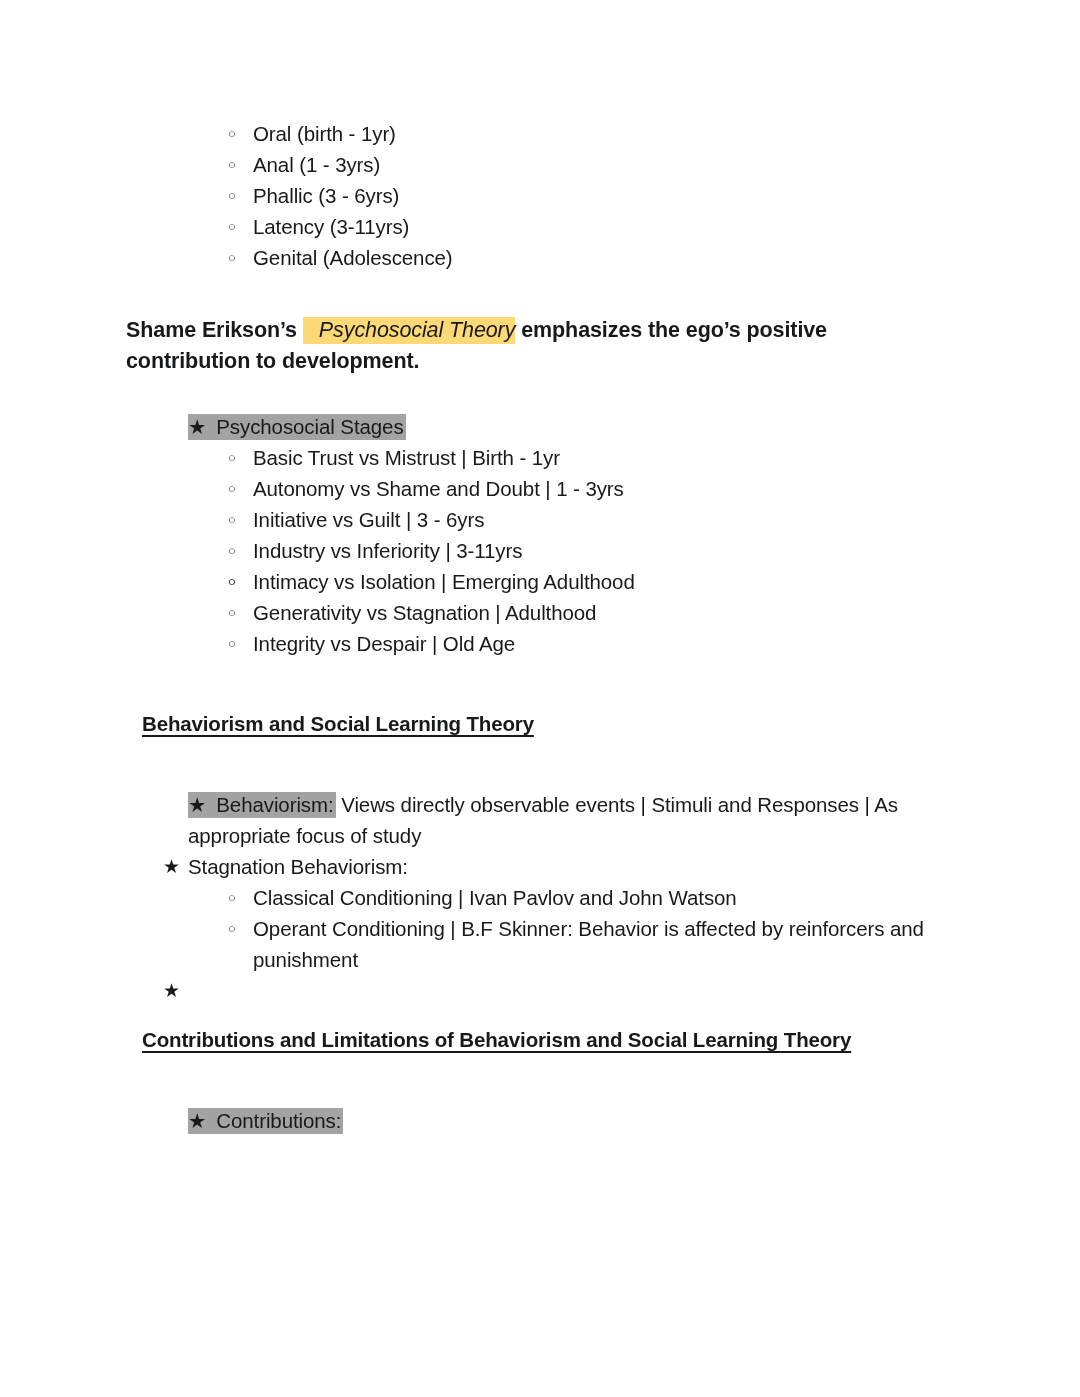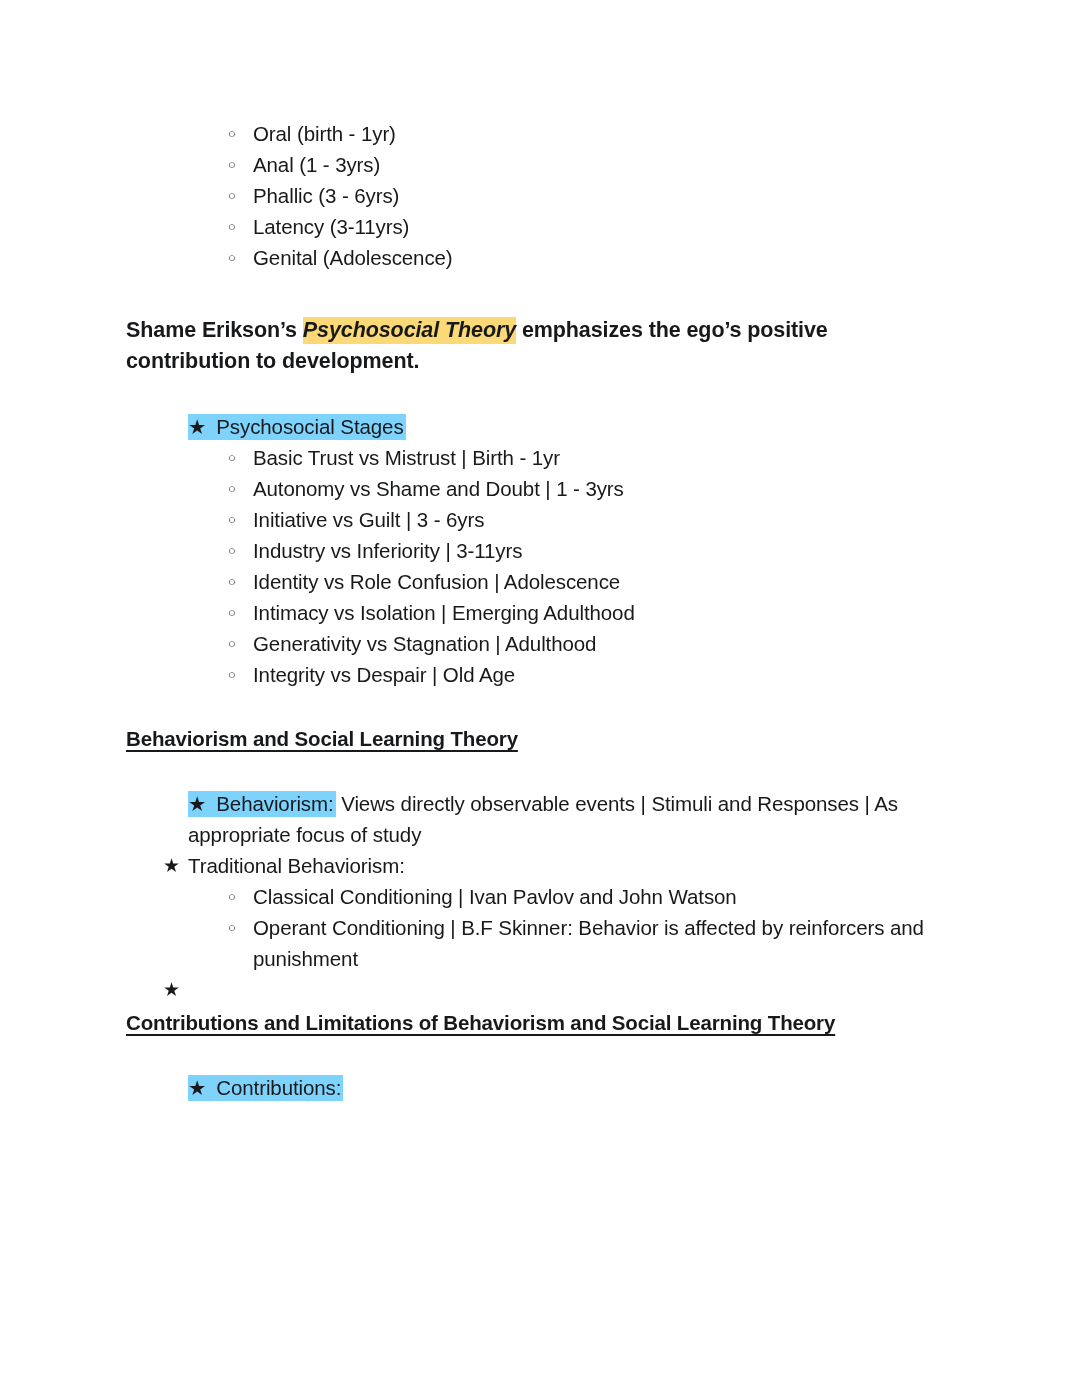--- a/index.html
+++ b/index.html
@@ -99,8 +99,9 @@
     -webkit-box-decoration-break: clone;
   }
   .bi {
-    font-weight: 700;
+    font-weight: 400;
     font-style: italic;
+    padding-left: 16px;
   }
   .b {
     font-weight: 700;

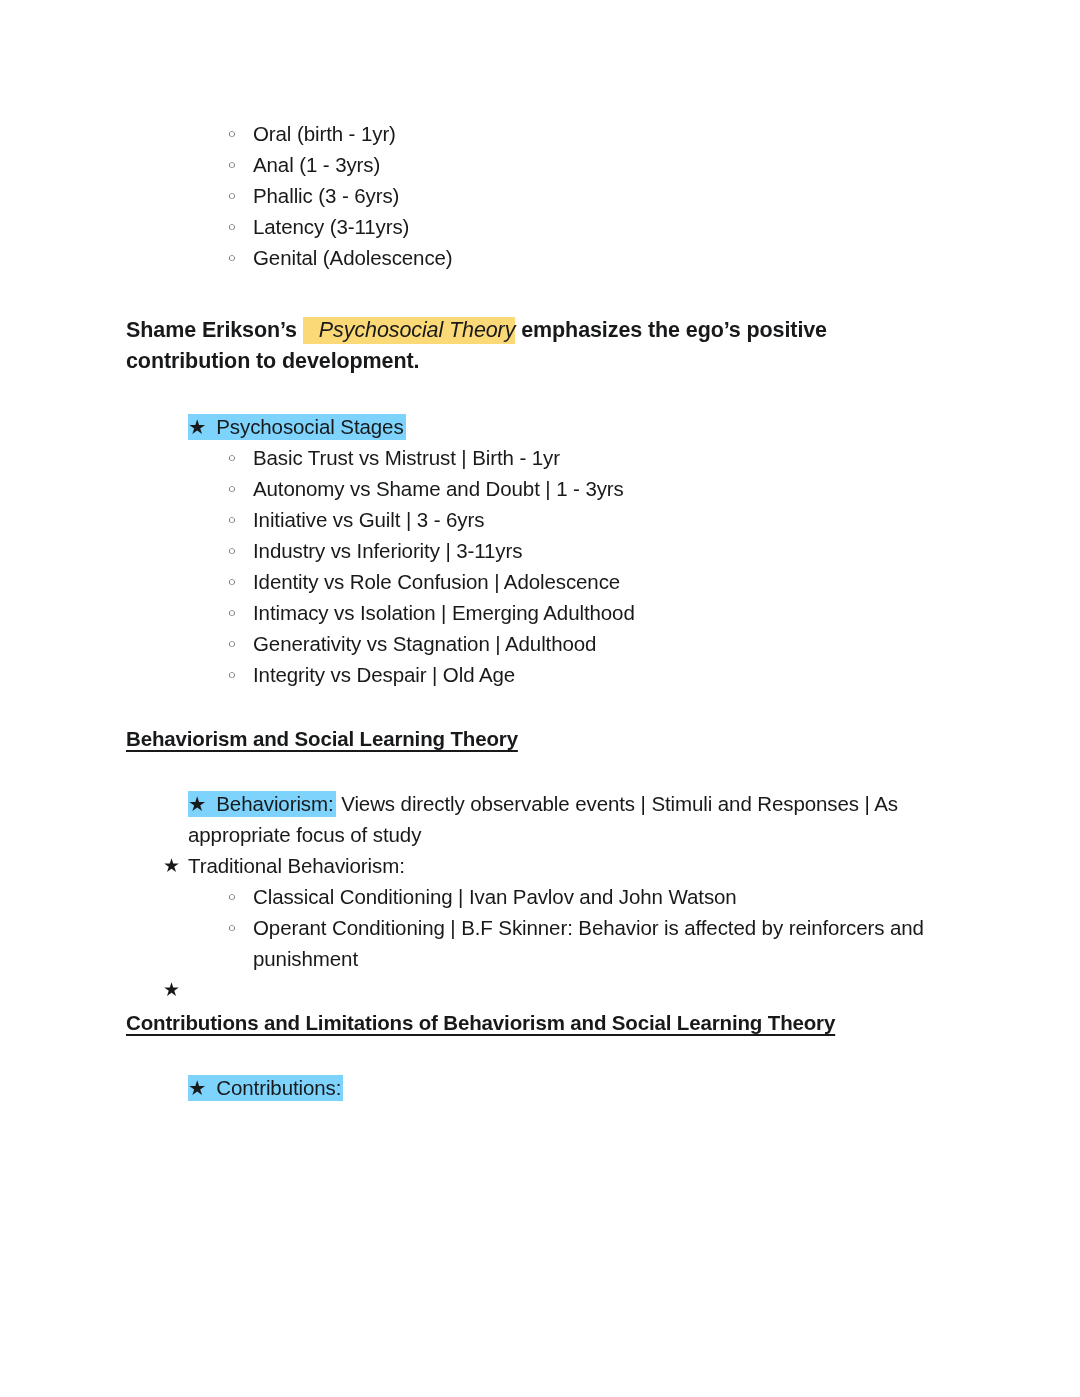--- a/index.html
+++ b/index.html
@@ -109,7 +109,7 @@
 
   
   .hl-row {
-    background-color: #7dd3fc;
+    background-color: #a3a3a3;
     padding: 1px 2px 2px 0;
   }
 

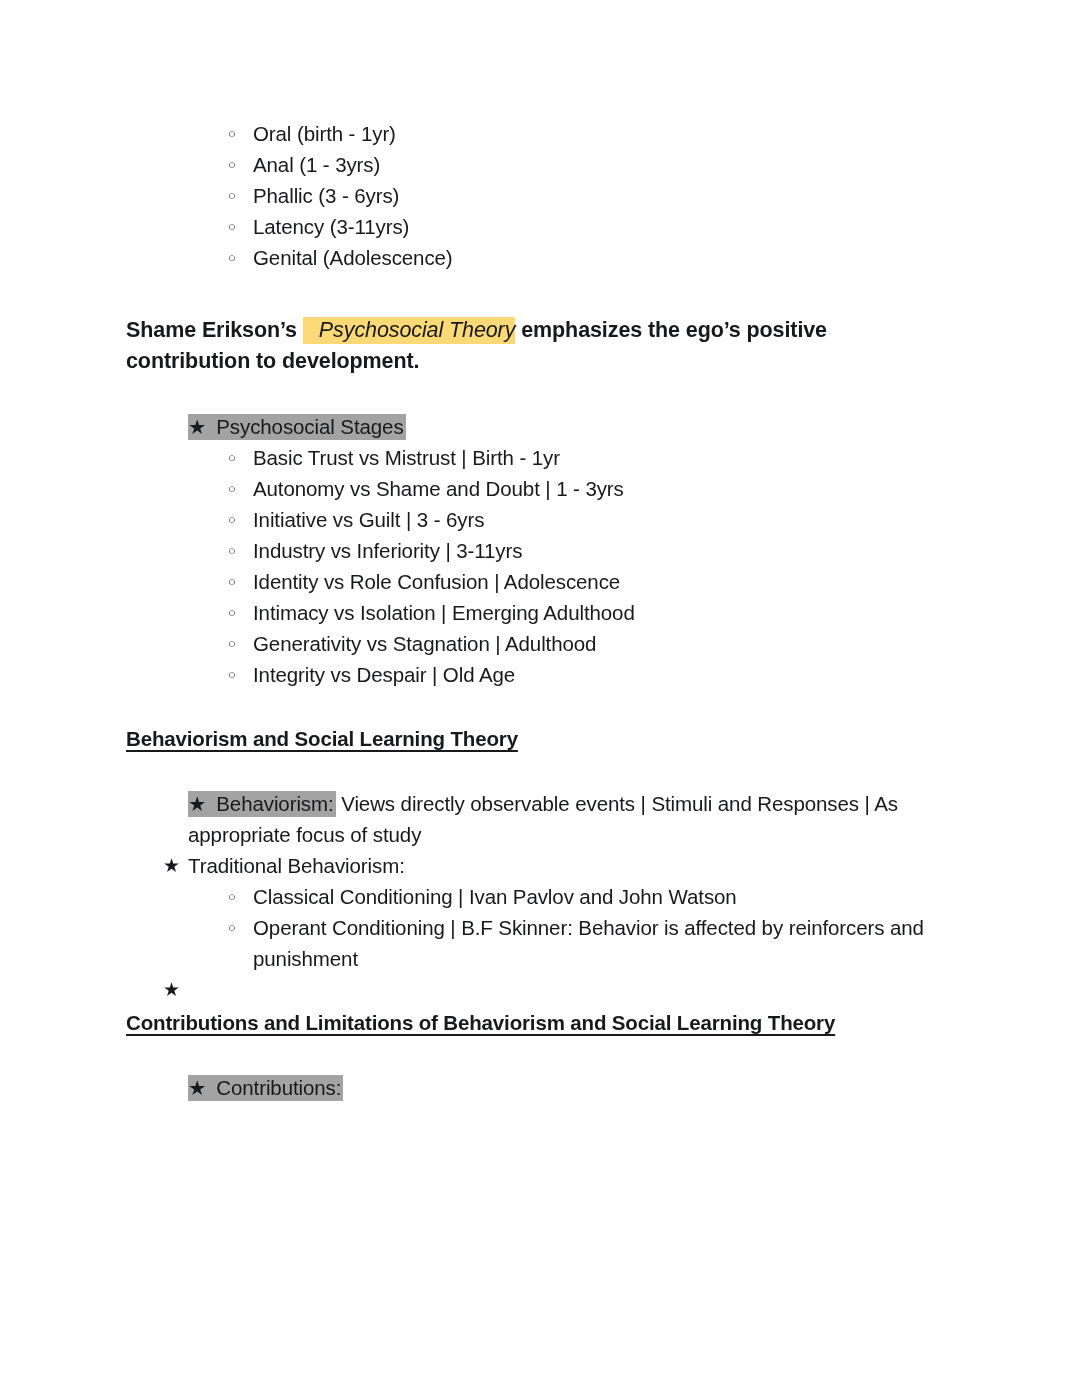--- a/index.html
+++ b/index.html
@@ -174,7 +174,6 @@
         </li>
         <li>
           <span class="marker">○</span>
-          <span>Identity vs Role Confusion | Adolescence</span>
         </li>
         <li>
           <span class="marker">○</span>

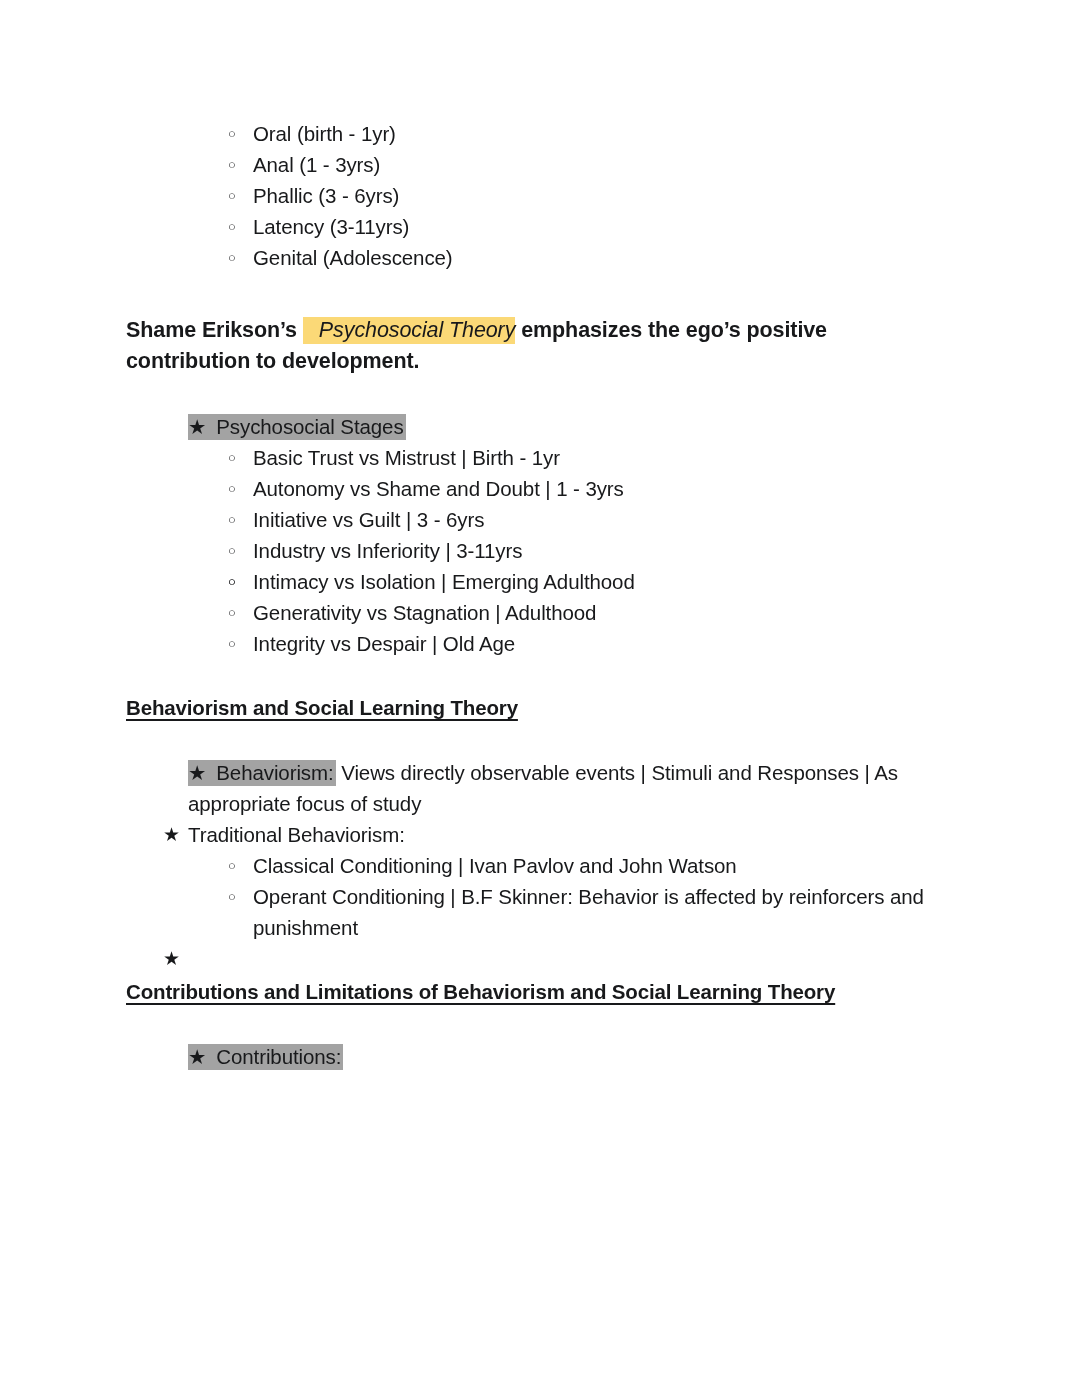--- a/index.html
+++ b/index.html
@@ -42,7 +42,7 @@
     text-decoration: underline;
     text-underline-offset: 4px;
     text-decoration-thickness: 2px;
-    margin: 0;
+    margin: 16px;
     display: inline-block;
   }
 

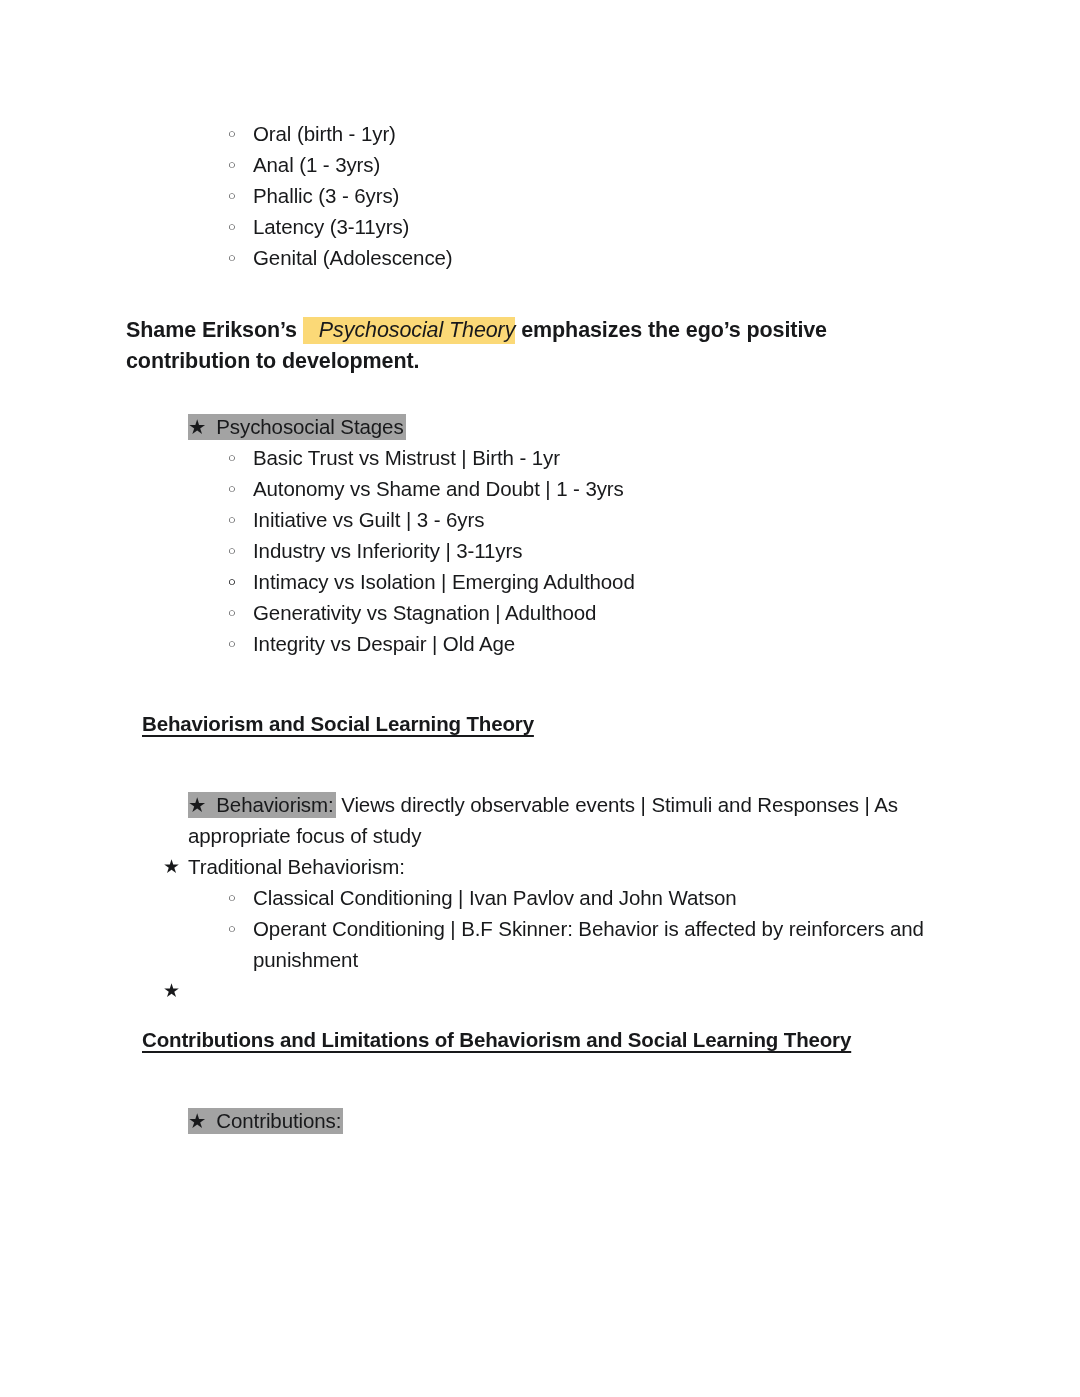--- a/index.html
+++ b/index.html
@@ -205,7 +205,7 @@
 
     <li>
       <span class="marker">★</span>
-      <span>Traditional Behaviorism:</span>
+      <span>Stagnation Behaviorism:</span>
 
       <ul class="lvl2">
         <li>

